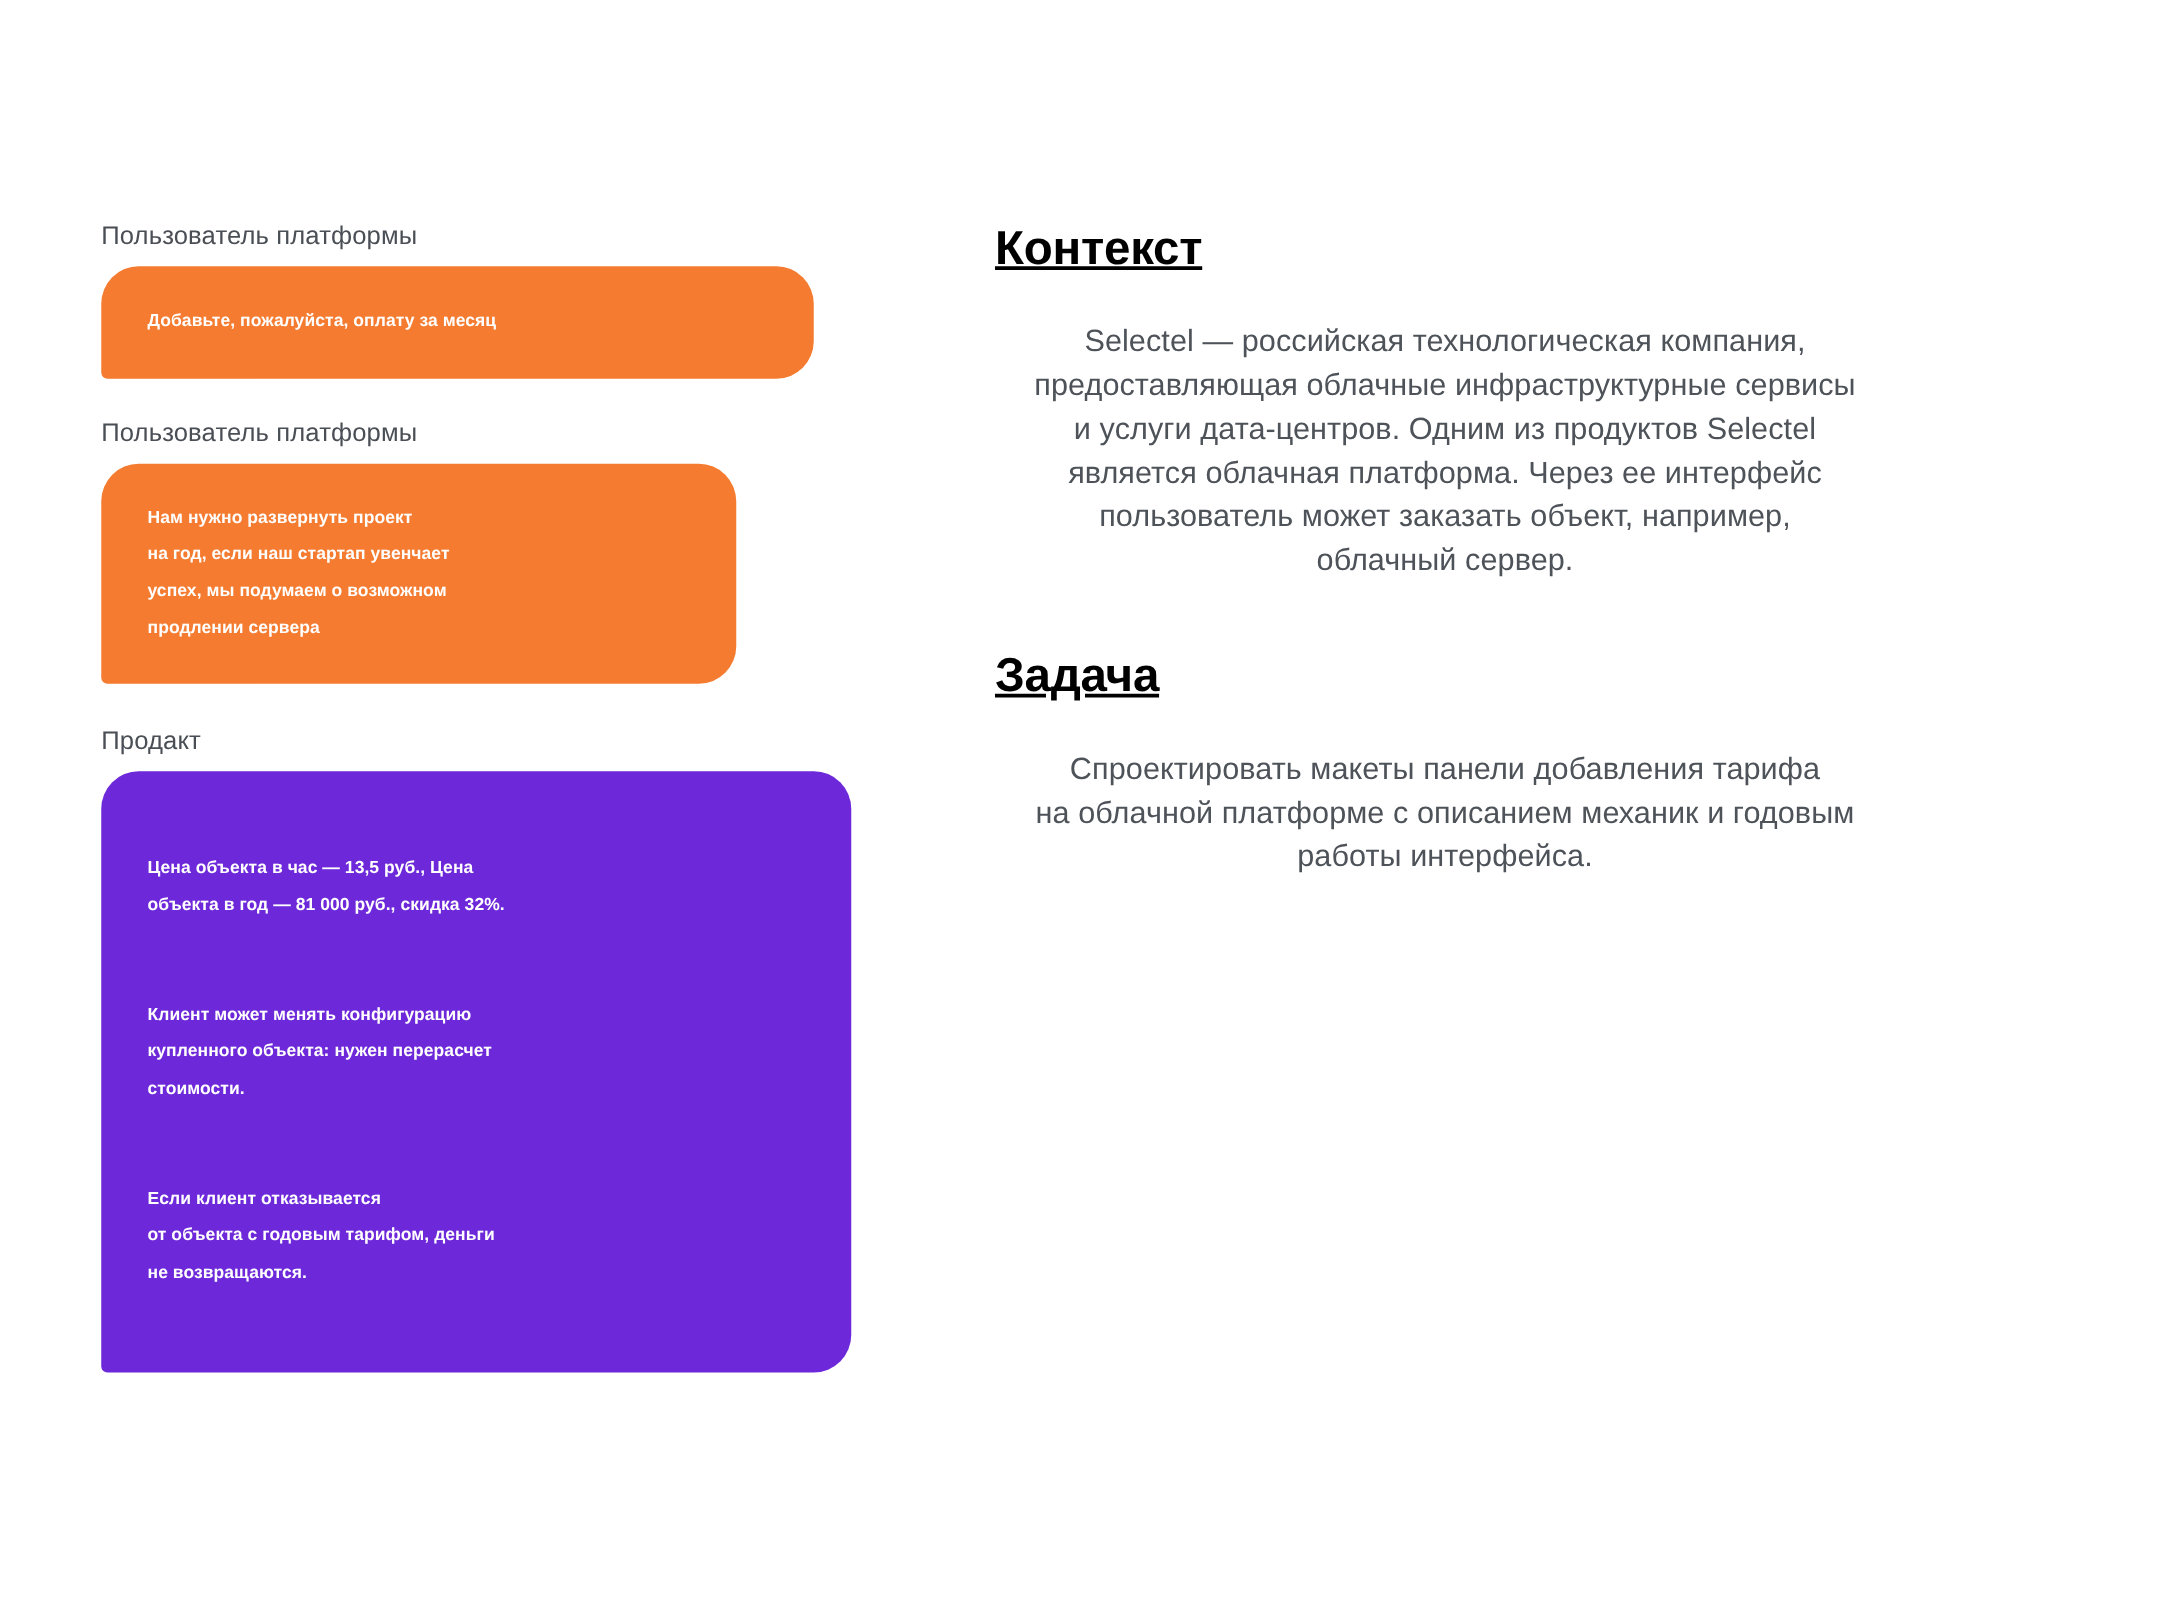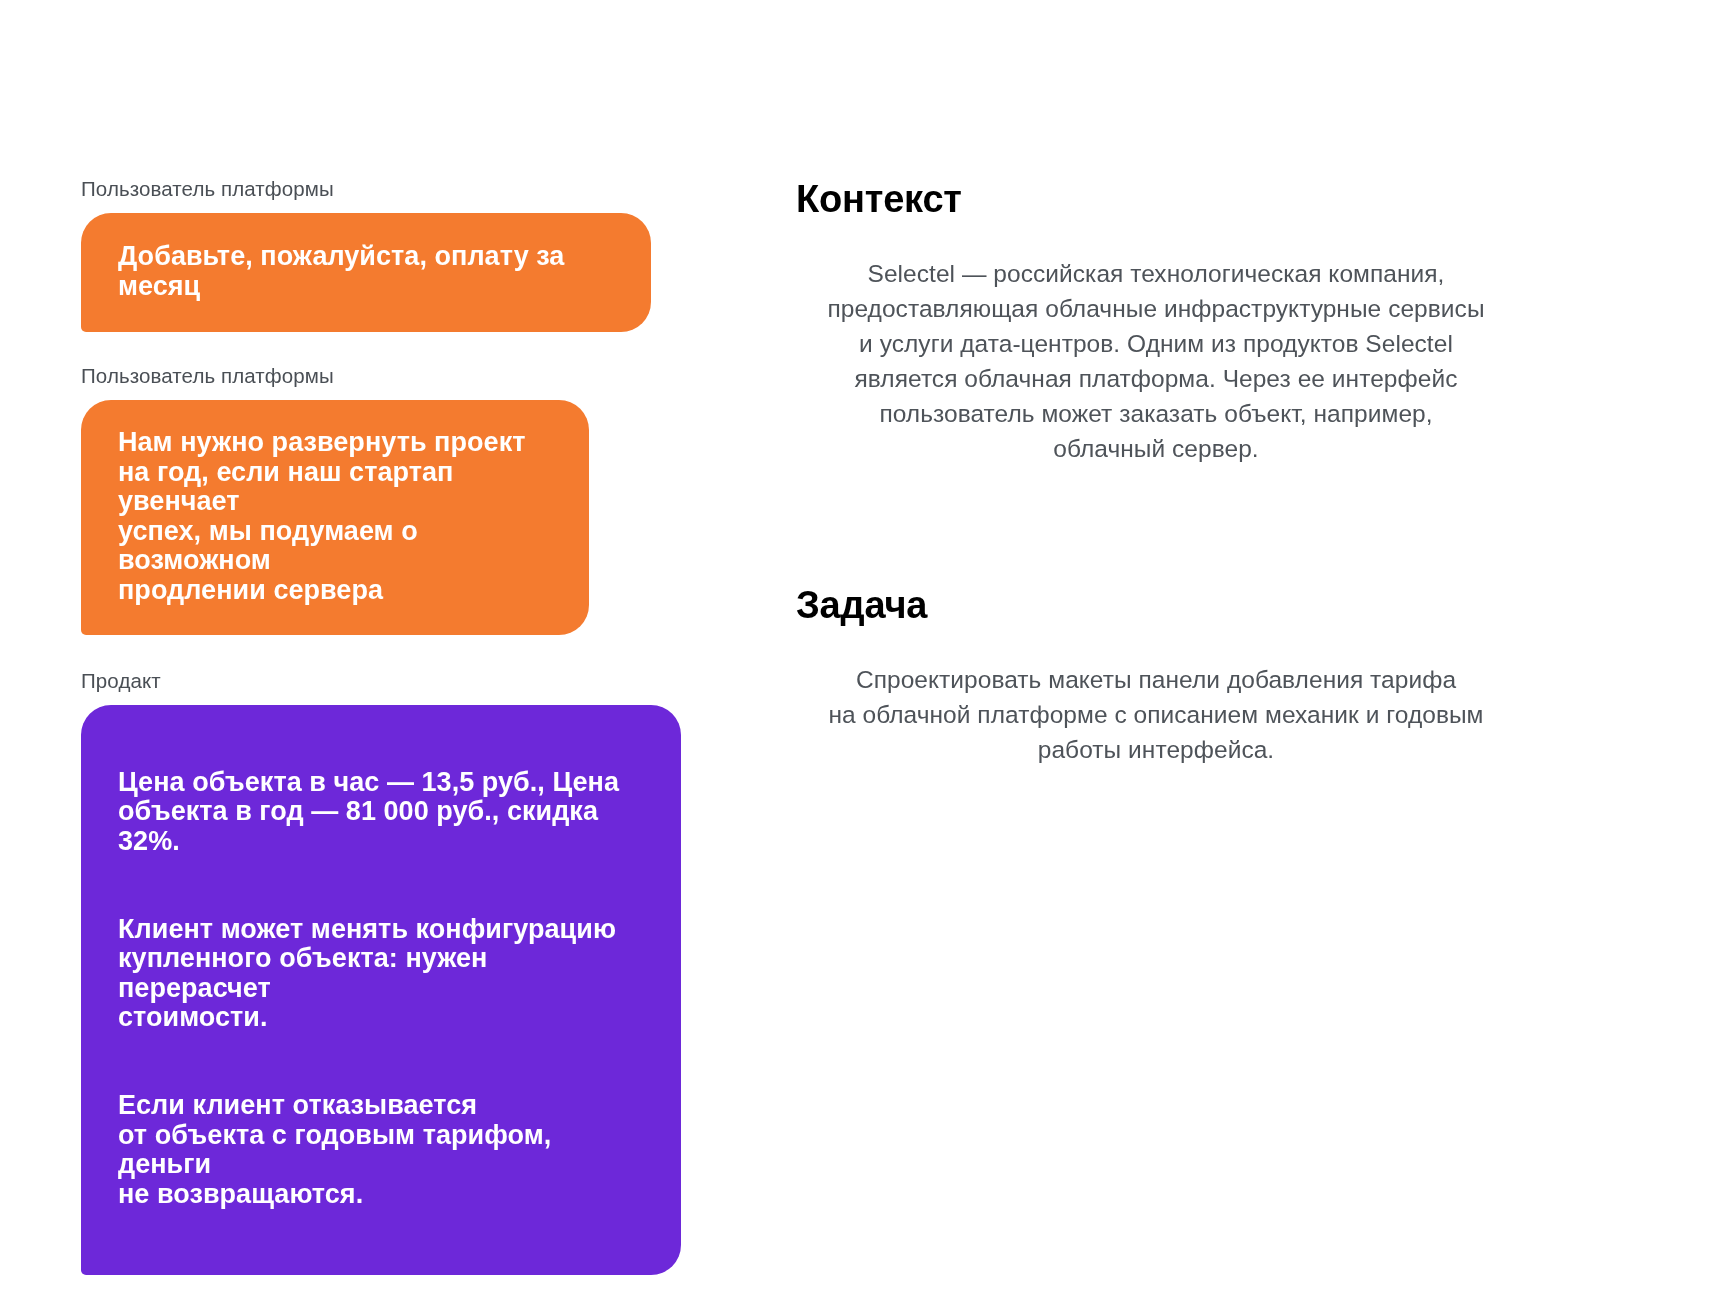--- a/index.html
+++ b/index.html
@@ -116,6 +116,7 @@
     color: #000000;
     letter-spacing: -0.2px;
     margin: 0 0 34px 0;
+    text-decoration: underline;
   }
 
   .section-body {

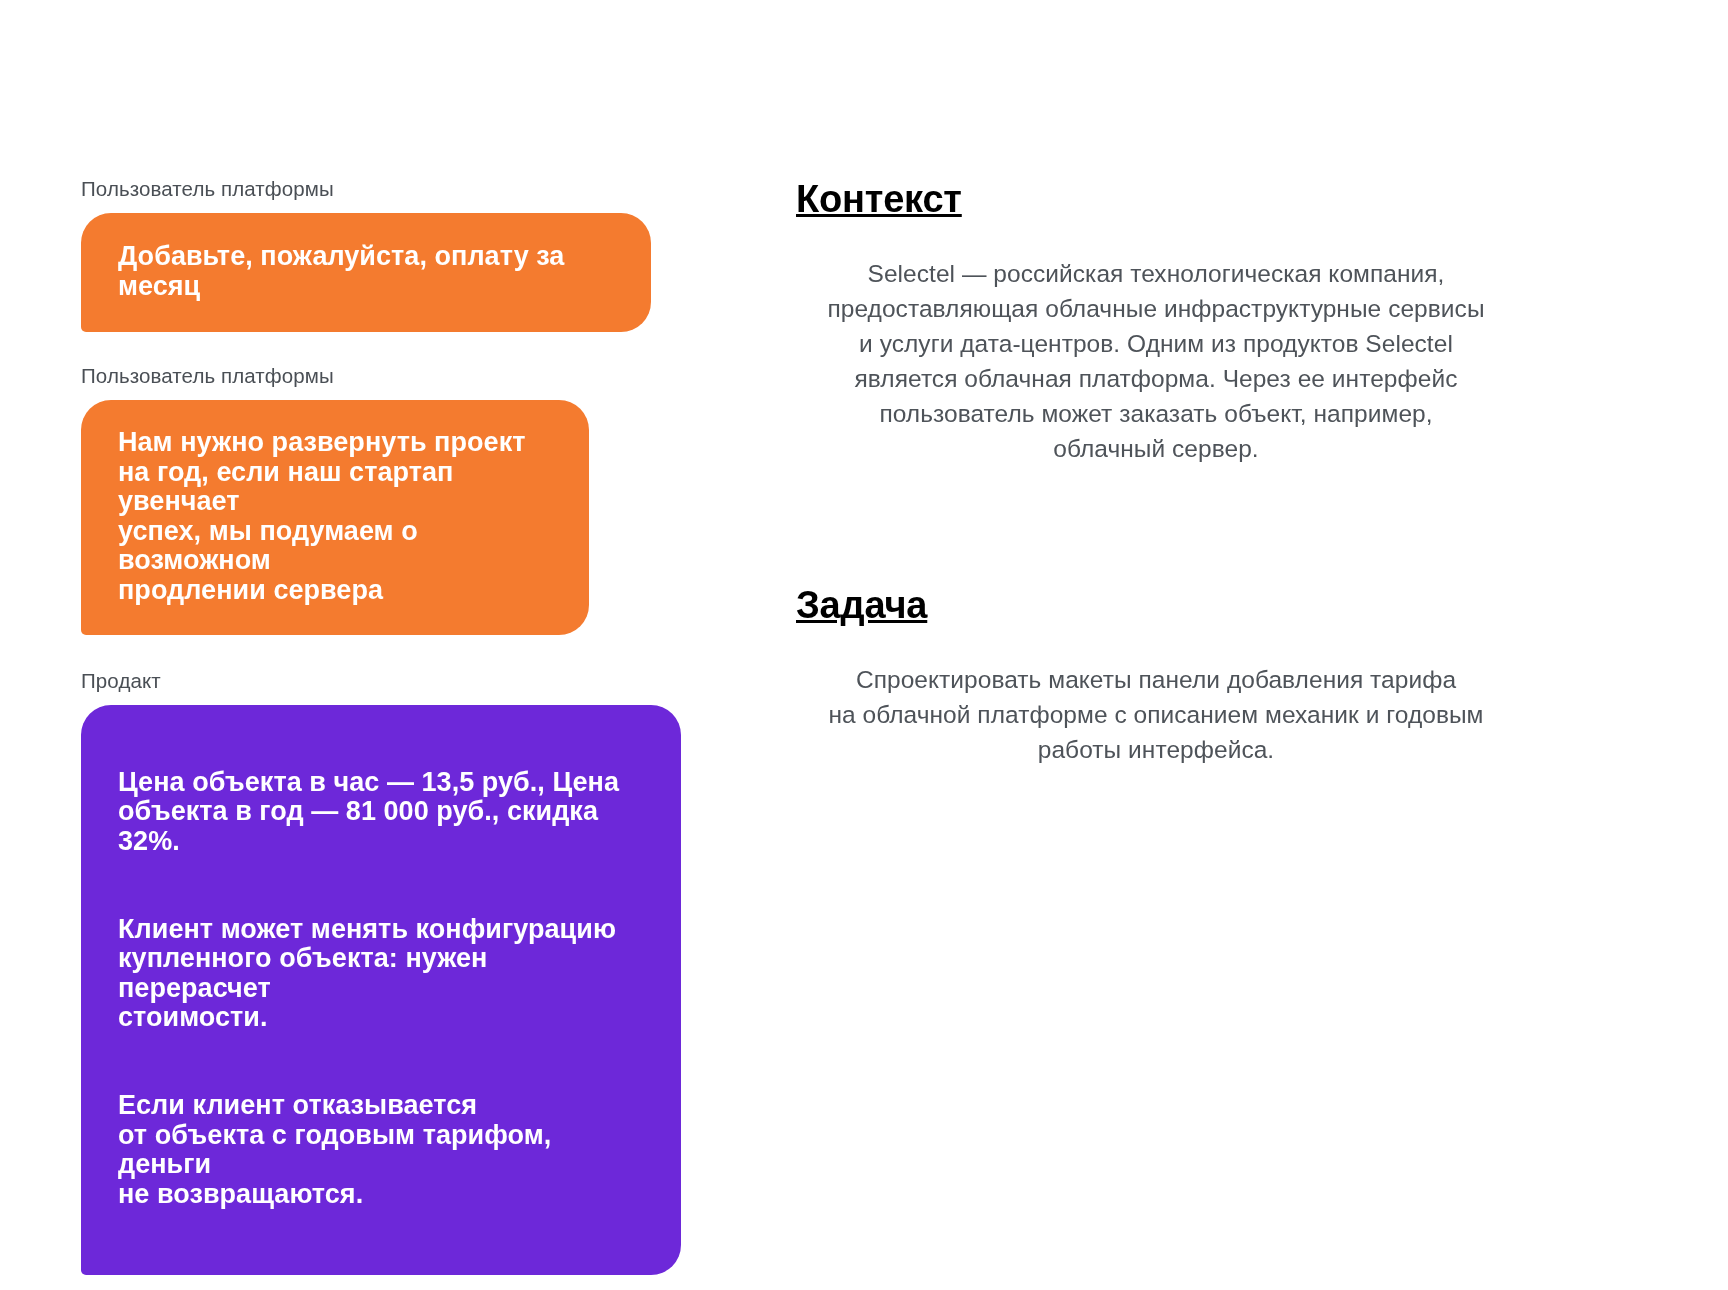--- a/index.html
+++ b/index.html
@@ -61,7 +61,7 @@
     border-radius: 30px 30px 30px 5px;
     padding: 26px 33px 28px 37px;
     color: #ffffff;
-    font-size: 27px;
+    font-size: 14px;
     line-height: 29.5px;
     font-weight: 700;
     letter-spacing: 0.05px;

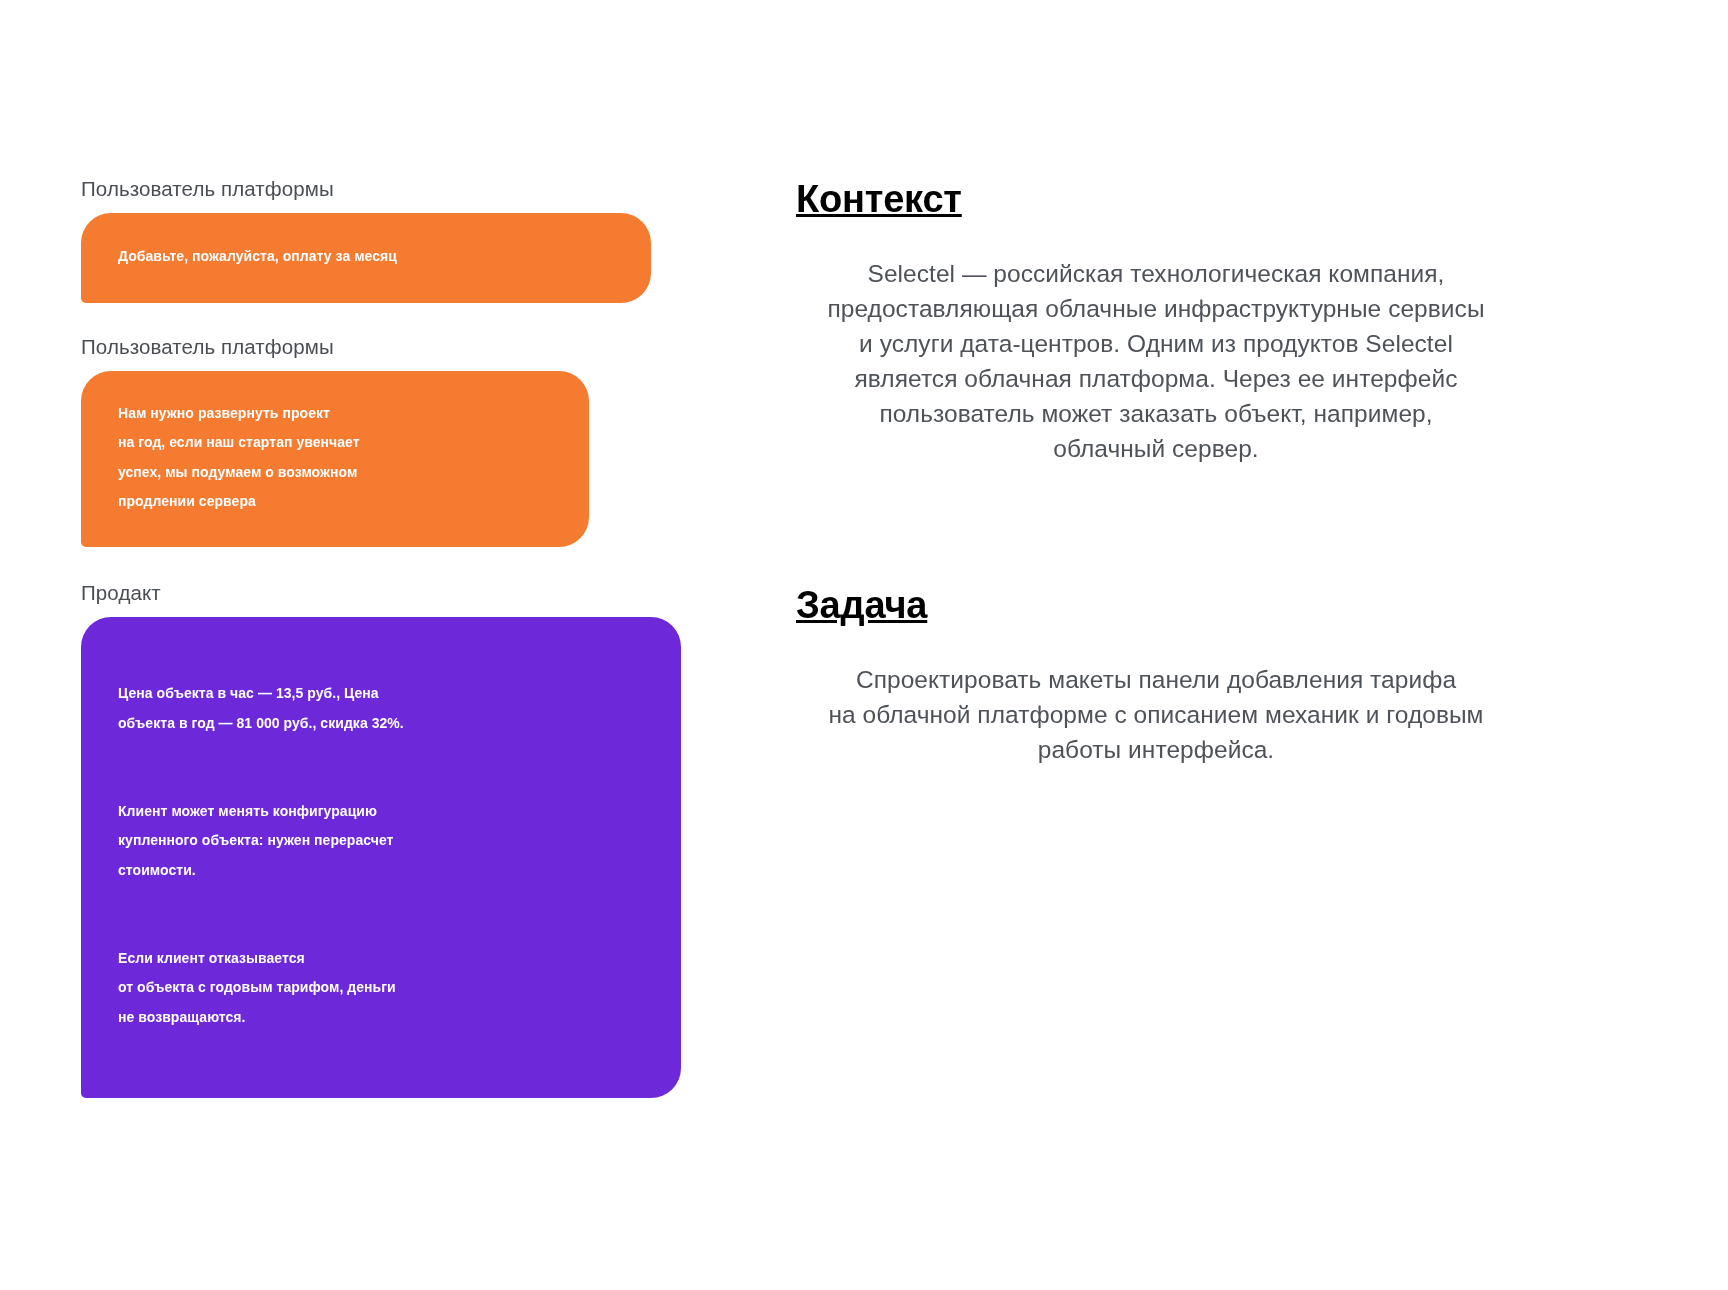--- a/index.html
+++ b/index.html
@@ -107,7 +107,7 @@
   }
 
   .section { margin: 0 0 0 0; }
-  .section + .section { margin-top: 116px; }
+  .section + .section { margin-top: 52px; }
 
   .section-title {
     font-size: 38px;

